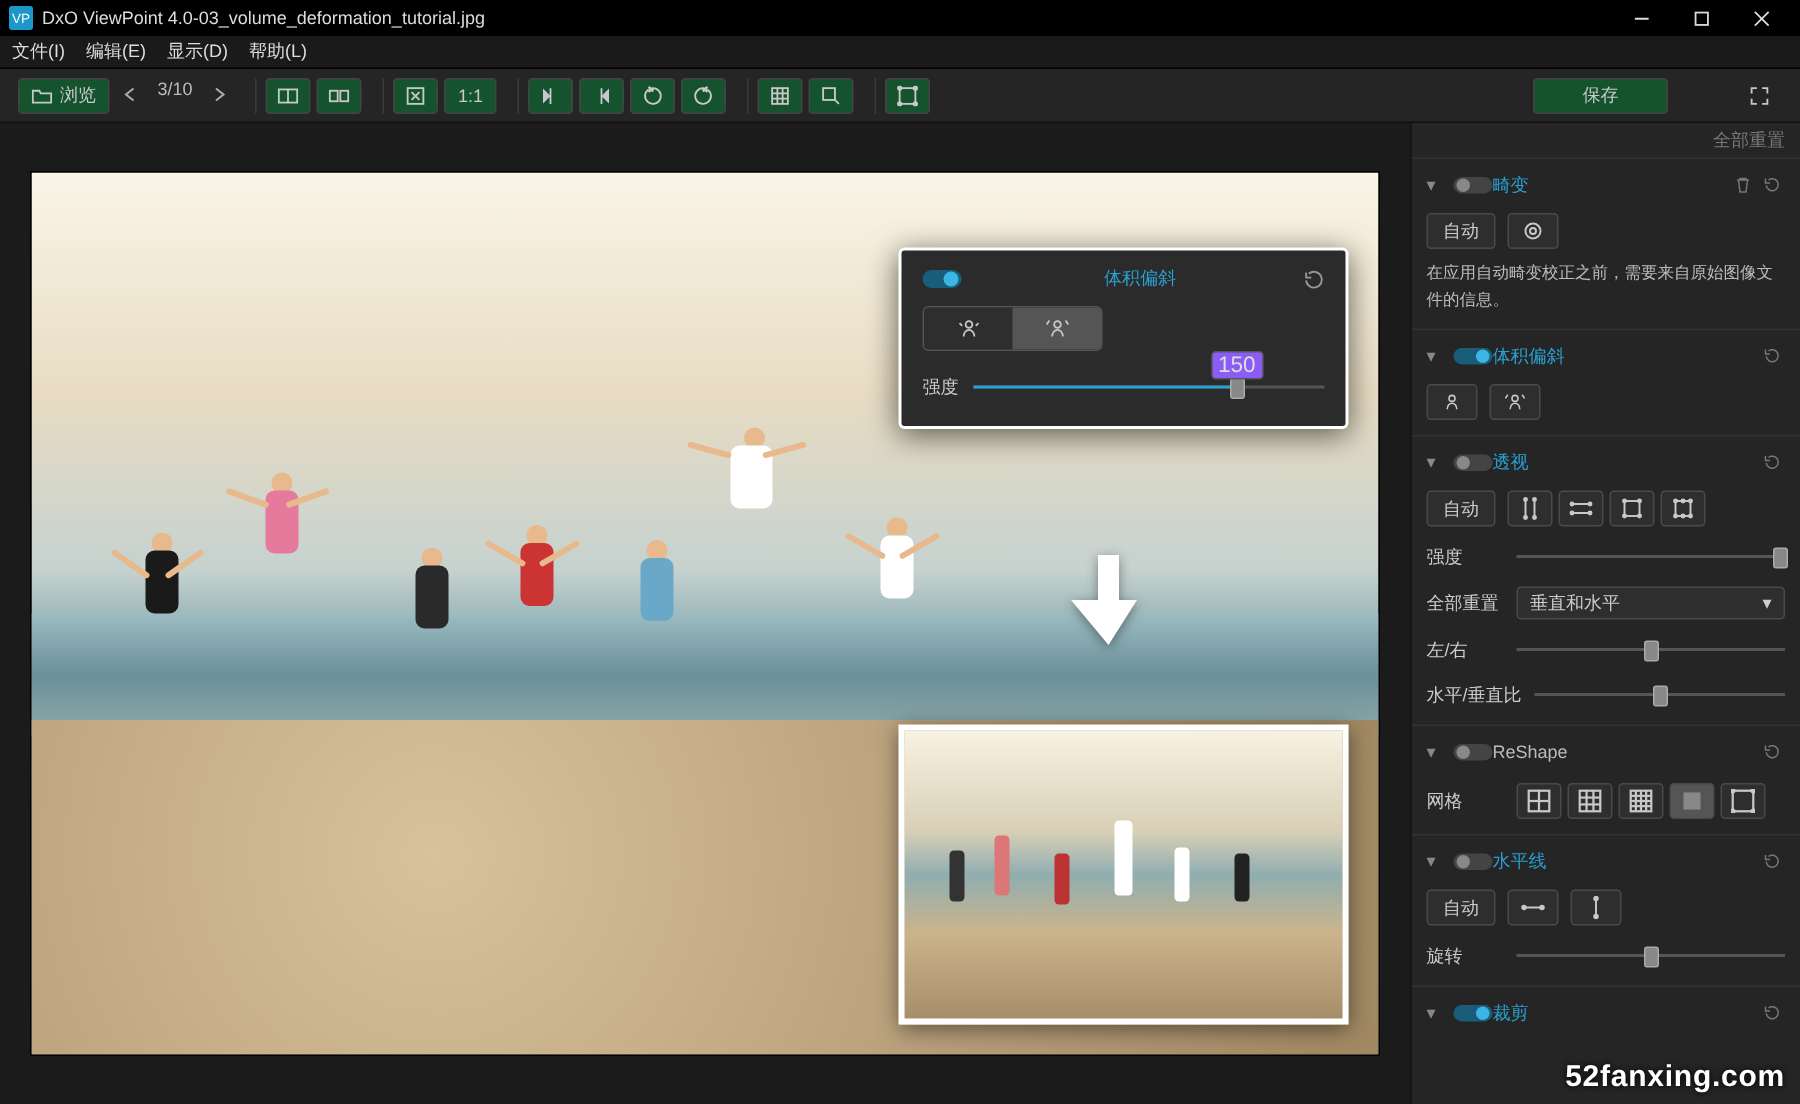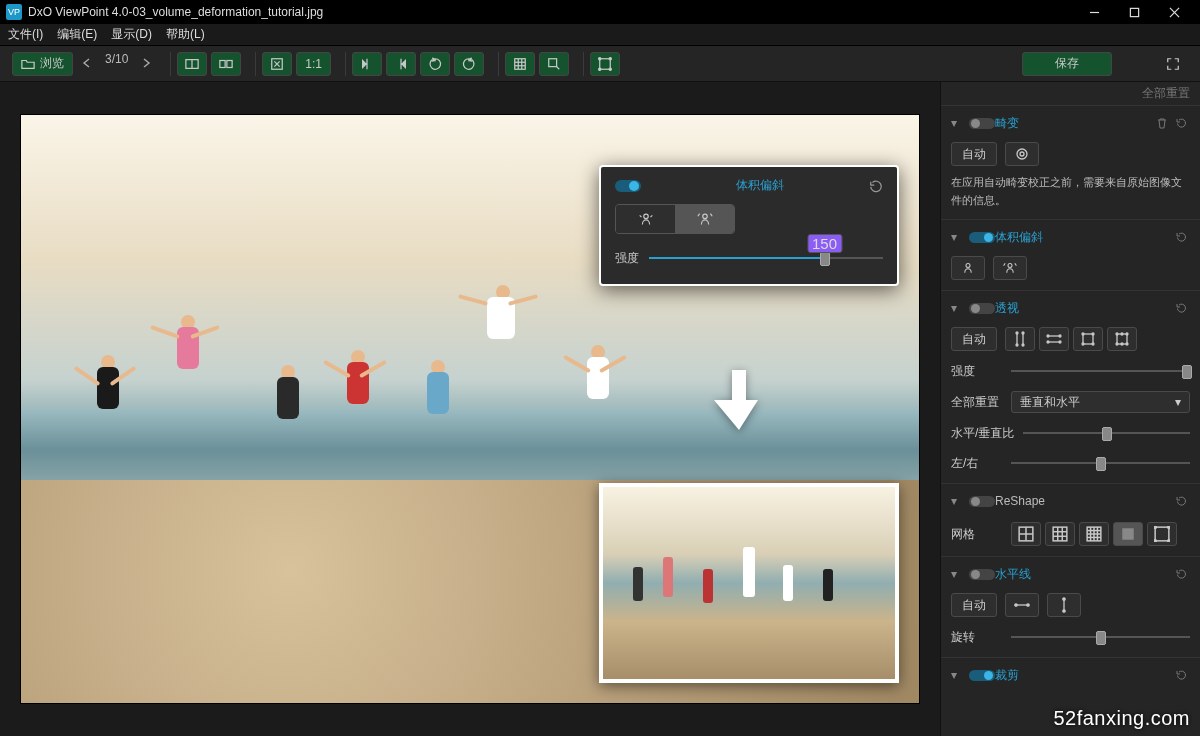--- a/index.html
+++ b/index.html
@@ -471,14 +471,14 @@
         </div>
       </div>
       <div class="field-row">
-          <span class="lab" style="width:72px">水平/垂直比</span>
+          <span class="lab">左/右</span>
           <div class="slider">
             <div class="track"></div>
             <div class="thumb" style="left:calc(50% - 5px)"></div>
           </div>
         </div>
       <div class="field-row">
-          <span class="lab">左/右</span>
+          <span class="lab" style="width:72px">水平/垂直比</span>
           <div class="slider">
             <div class="track"></div>
             <div class="thumb" style="left:calc(50% - 5px)"></div>

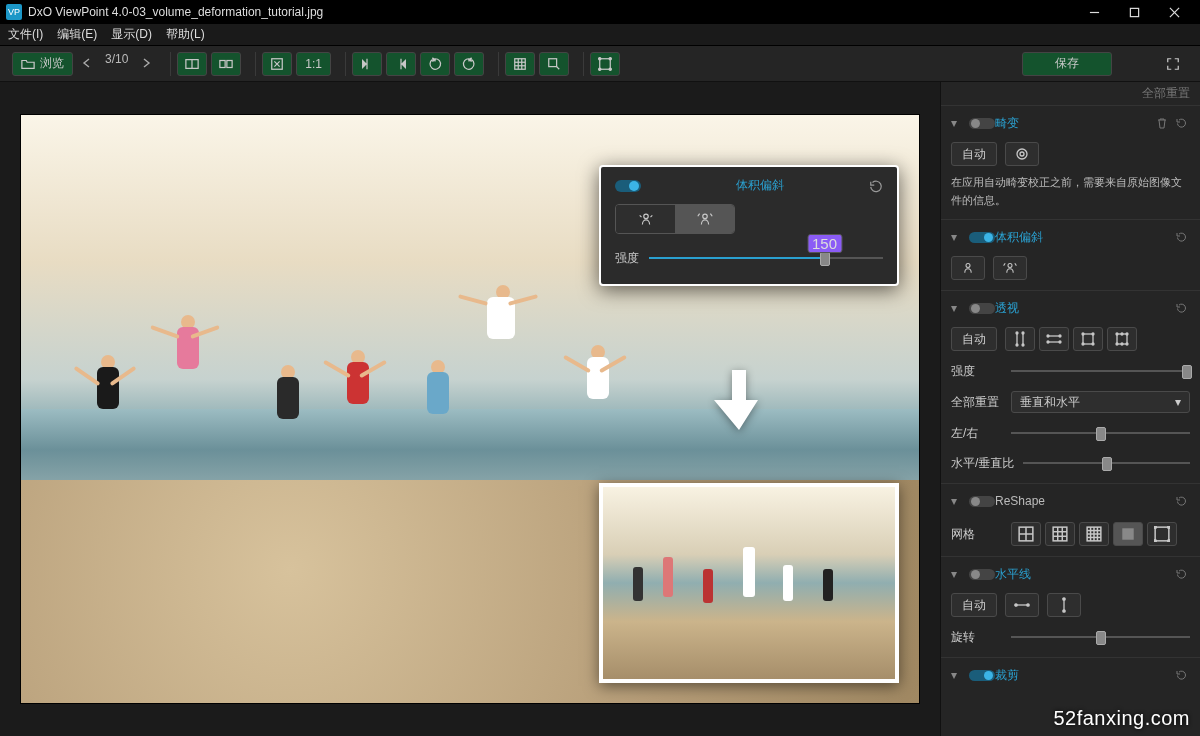--- a/index.html
+++ b/index.html
@@ -86,7 +86,7 @@
   .select{flex:1;height:22px;border:1px solid #4a4a4a;border-radius:3px;background:#2e2e2e;display:flex;align-items:center;padding:0 8px;justify-content:space-between;color:#ccc;}
   .grid-btns{display:flex;gap:4px;}
   .grid-btns .btn-sm{width:30px;}
-  .watermark{position:absolute;right:10px;bottom:6px;font-size:20px;font-weight:normal;color:#fff;text-shadow:0 0 4px #000;letter-spacing:.5px;margin-left:44px;}
+  .watermark{position:absolute;right:10px;bottom:6px;font-size:20px;font-weight:bold;color:#fff;text-shadow:0 0 4px #000;letter-spacing:.5px;margin-left:44px;}
   svg{display:block;}
 </style>
 </head>

